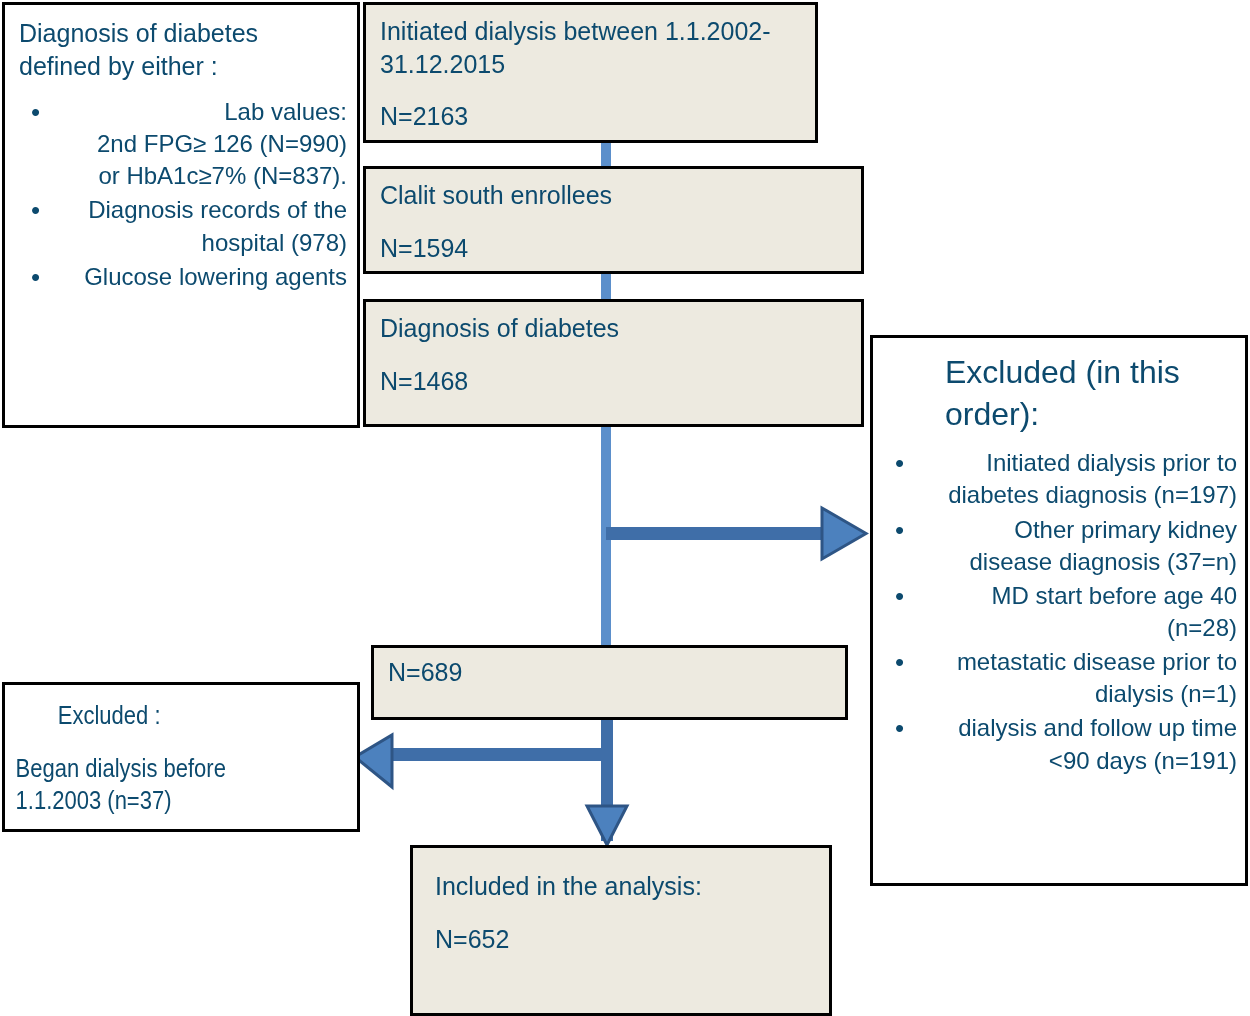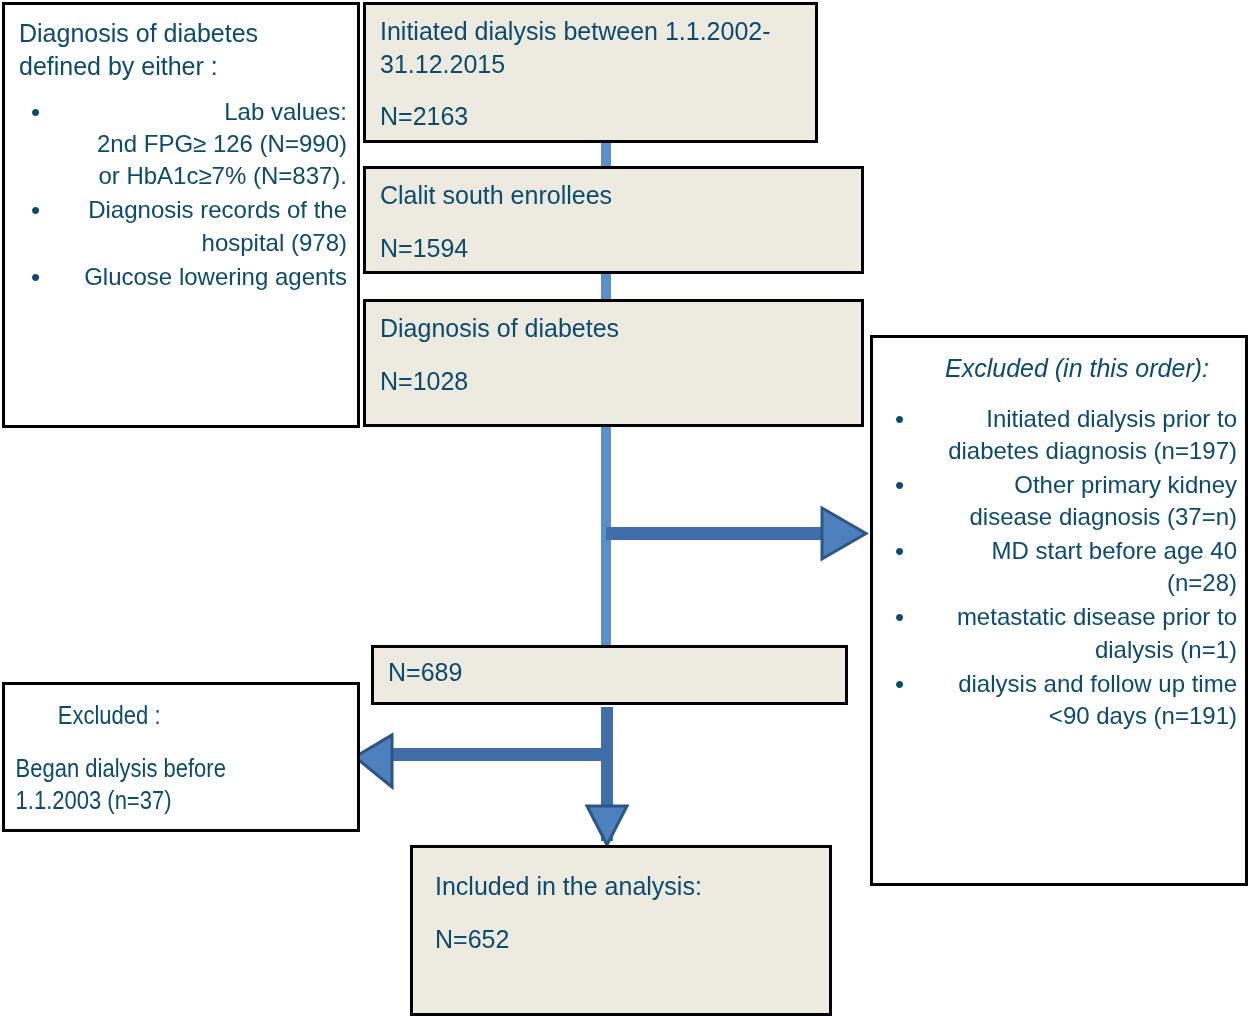--- a/index.html
+++ b/index.html
@@ -153,7 +153,7 @@
   <div class="box" style="left:363px; top:299px; width:501px; height:128px;">
     <div class="box-inner">
       <div class="line">Diagnosis of diabetes</div>
-      <div class="line gap">N=1028</div>
+      <div class="line gap">N=1468</div>
     </div>
   </div>
 

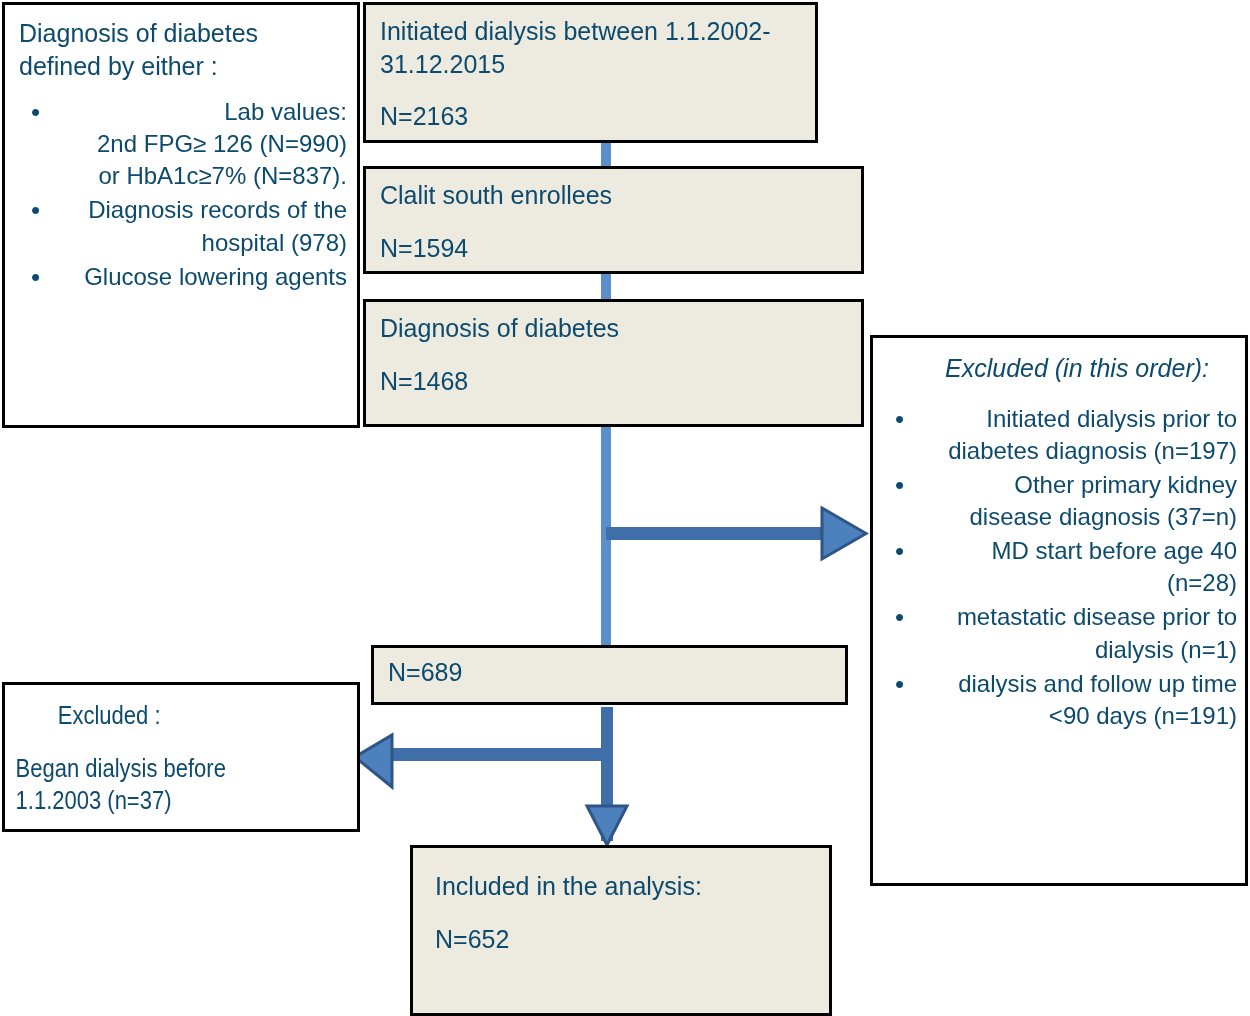--- a/index.html
+++ b/index.html
@@ -64,9 +64,8 @@
     padding-left: 8px;
   }
   .hdr {
-    font-size: 25px;
+    font-size: 32px;
     line-height: 1.30;
-    font-style: italic;
   }
   .center-hdr {
     text-align: left;

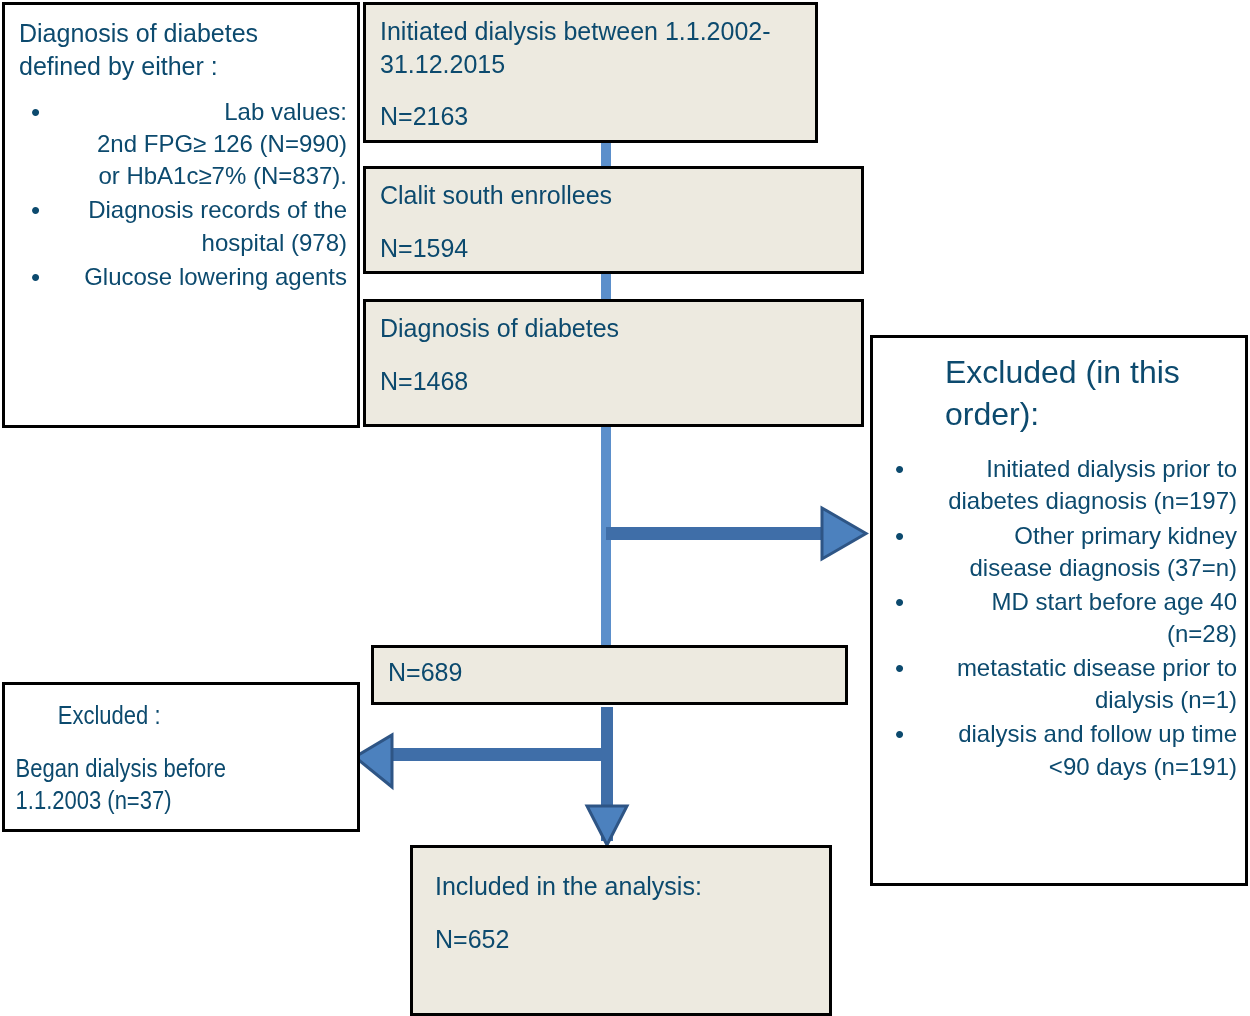--- a/index.html
+++ b/index.html
@@ -159,7 +159,7 @@
   <div class="box plain" style="left:870px; top:335px; width:378px; height:551px;">
     <div class="box-inner" style="padding:14px 8px 0 10px;">
       <div class="hdr center-hdr">Excluded (in this order):</div>
-      <ul class="bullets" style="margin-top:18px;">
+      <ul class="bullets" style="margin-top:12px;">
         <li>
           <span>Initiated dialysis prior to</span>
           <span class="sub" style="padding-left:0">diabetes diagnosis (n=197)</span>

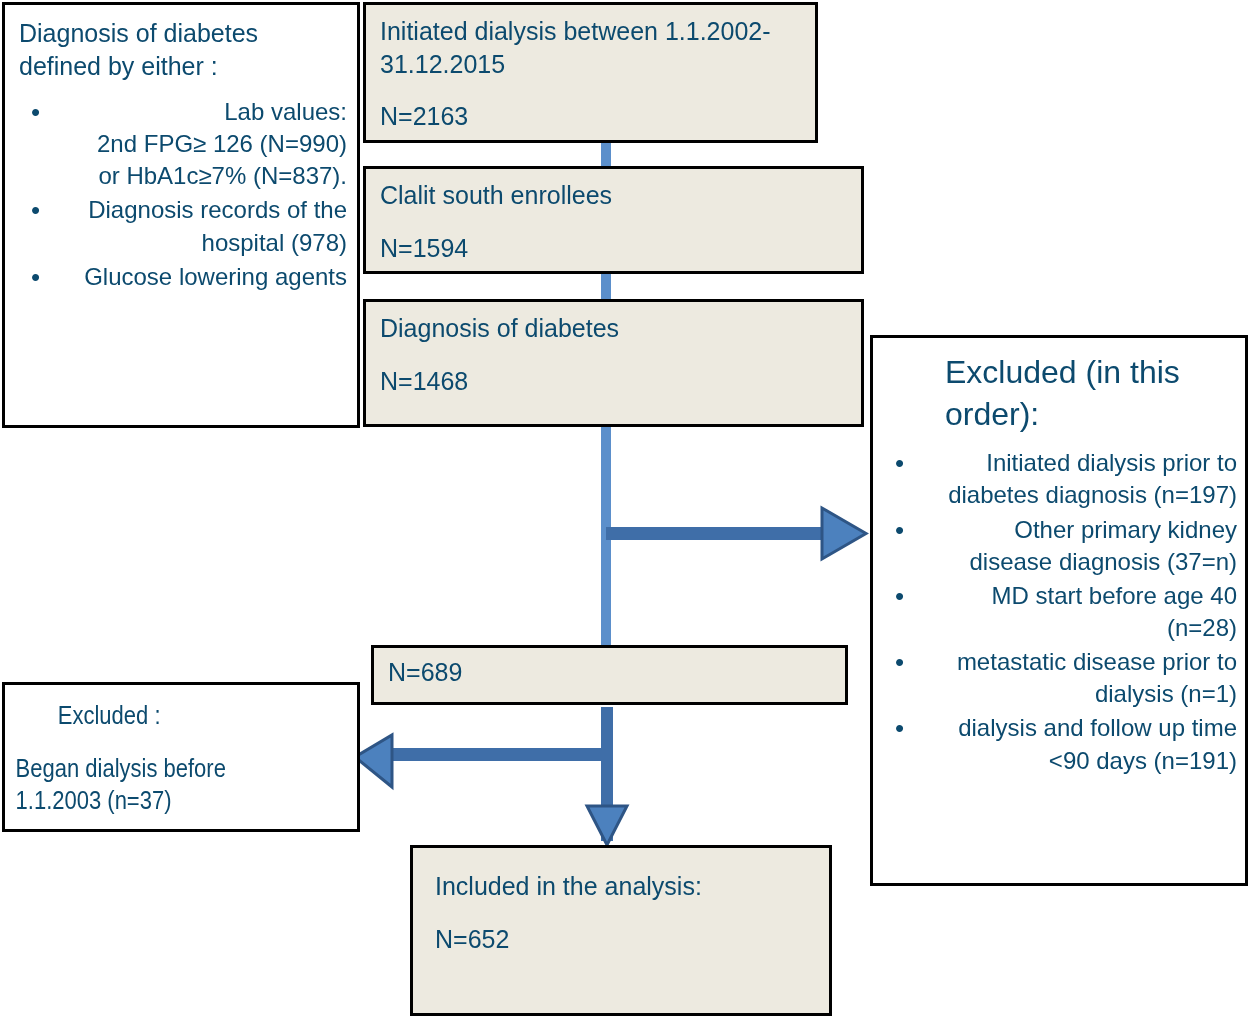--- a/index.html
+++ b/index.html
@@ -184,7 +184,7 @@
     </div>
   </div>
 
-  <div class="box" style="left:371px; top:645px; width:477px; height:60px;">
+  <div class="box" style="left:371px; top:645px; width:477px; height:75px;">
     <div class="box-inner" style="padding:8px 14px 0 14px;">
       <div class="line">N=689</div>
     </div>

